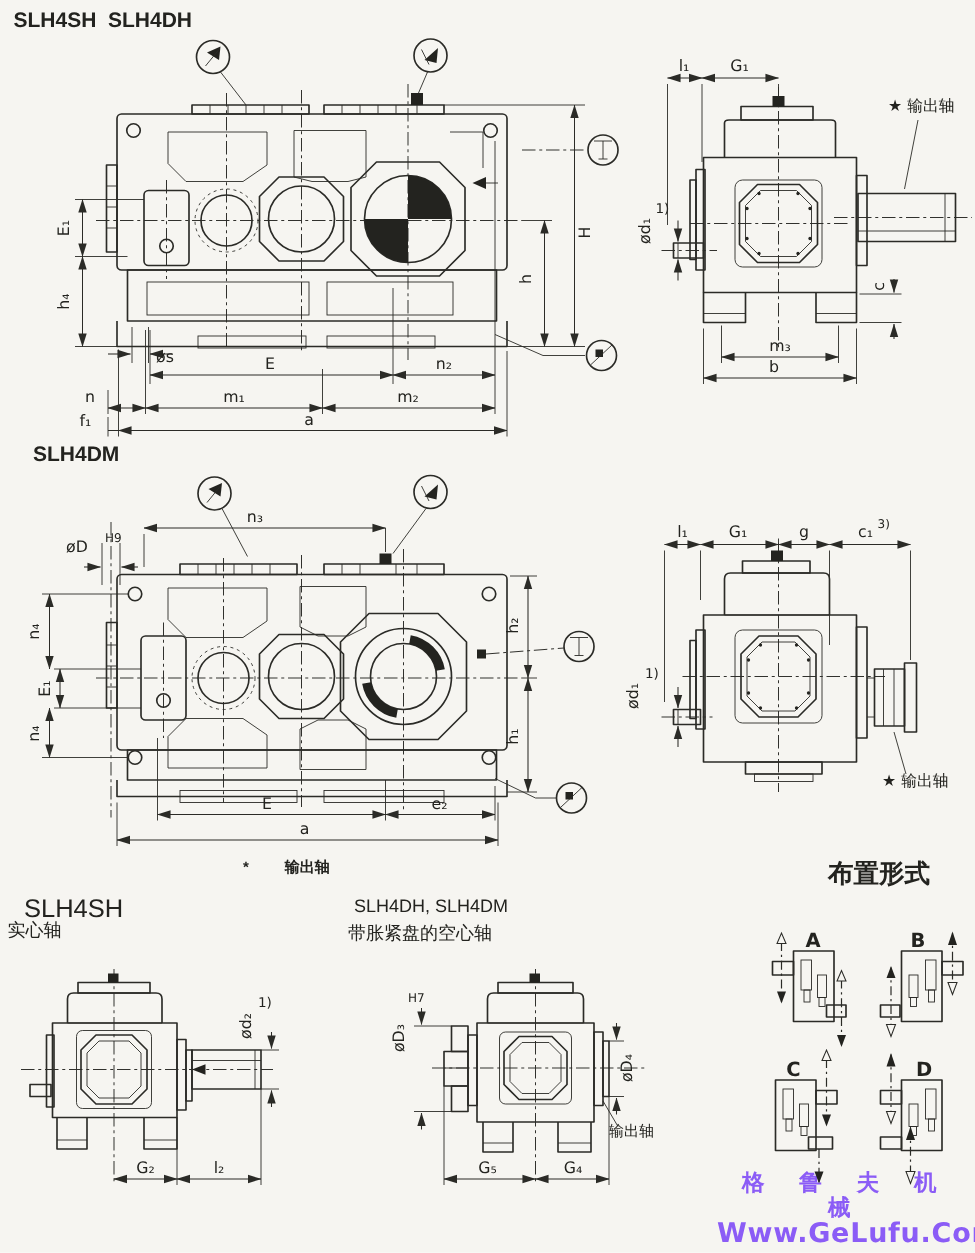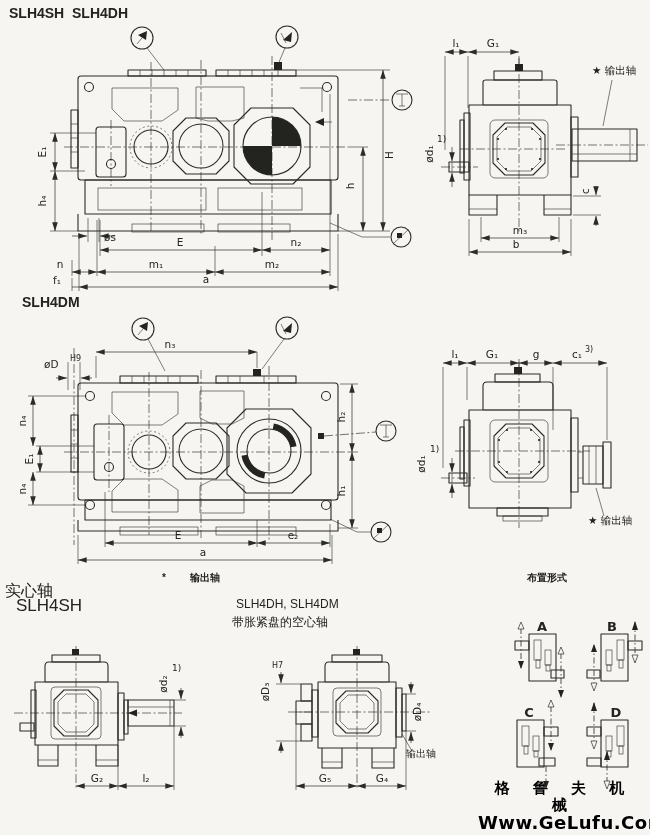--- a/index.html
+++ b/index.html
@@ -38,7 +38,7 @@
   <div class="lbl" style="left:5px;top:581px;font-size:16px">实心轴</div>
   <div class="lbl" style="left:236px;top:597px;font-size:12px">SLH4DH, SLH4DM</div>
   <div class="lbl" style="left:232px;top:614px;font-size:12px">带胀紧盘的空心轴</div>
-  <div class="hdr" style="left:527px;top:571px;font-size:10px">布置形式</div>
+  <div class="hdr" style="left:552px;top:571px;font-size:17px">布置形式</div>
 
   <div class="wm" style="color:#000000">
     <div class="l1">格 鲁 夫 机 械</div>

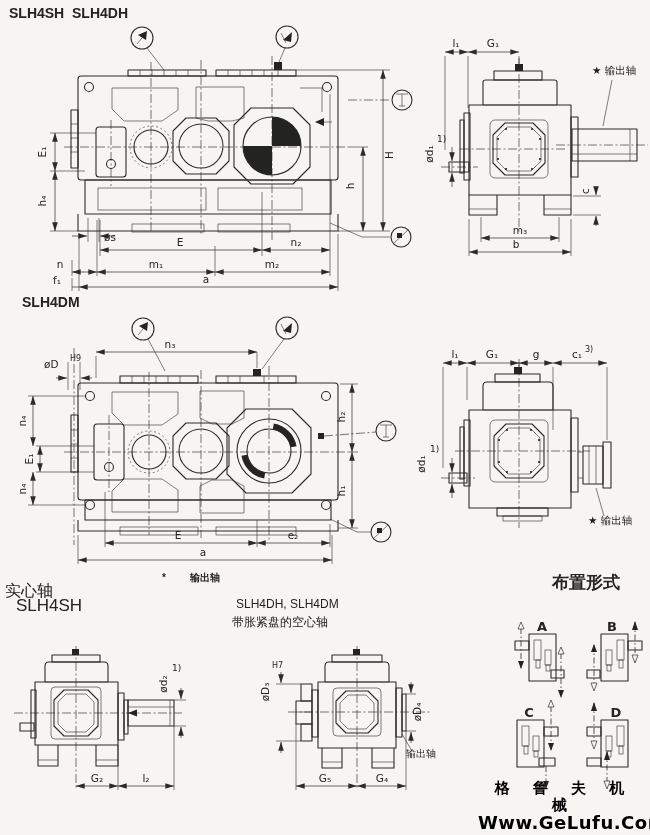--- a/index.html
+++ b/index.html
@@ -35,7 +35,7 @@
   <div class="hdr" style="left:162px;top:571px;font-size:10px"><span>*</span><span style="margin-left:24px">输出轴</span></div>
 
   <div class="lbl" style="left:16px;top:596px;font-size:17px">SLH4SH</div>
-  <div class="lbl" style="left:5px;top:581px;font-size:16px">实心轴</div>
+  <div class="lbl" style="left:5px;top:612px;font-size:12px">实心轴</div>
   <div class="lbl" style="left:236px;top:597px;font-size:12px">SLH4DH, SLH4DM</div>
   <div class="lbl" style="left:232px;top:614px;font-size:12px">带胀紧盘的空心轴</div>
   <div class="hdr" style="left:552px;top:571px;font-size:17px">布置形式</div>

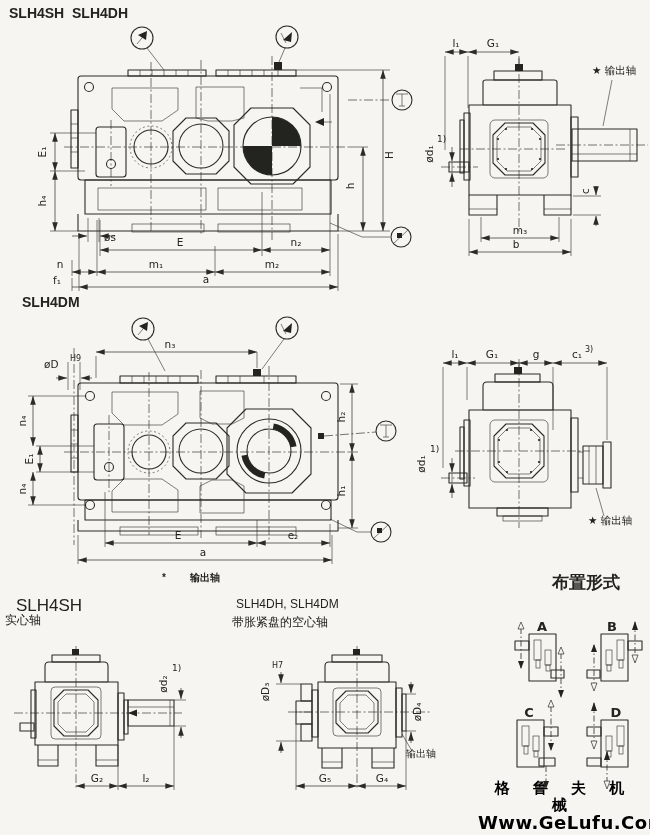--- a/index.html
+++ b/index.html
@@ -40,7 +40,7 @@
   <div class="lbl" style="left:232px;top:614px;font-size:12px">带胀紧盘的空心轴</div>
   <div class="hdr" style="left:552px;top:571px;font-size:17px">布置形式</div>
 
-  <div class="wm" style="color:#000000">
+  <div class="wm" style="color:#8b5cf6">
     <div class="l1">格 鲁 夫 机 械</div>
     <div class="l2">Www.GeLufu.Com</div>
   </div>

